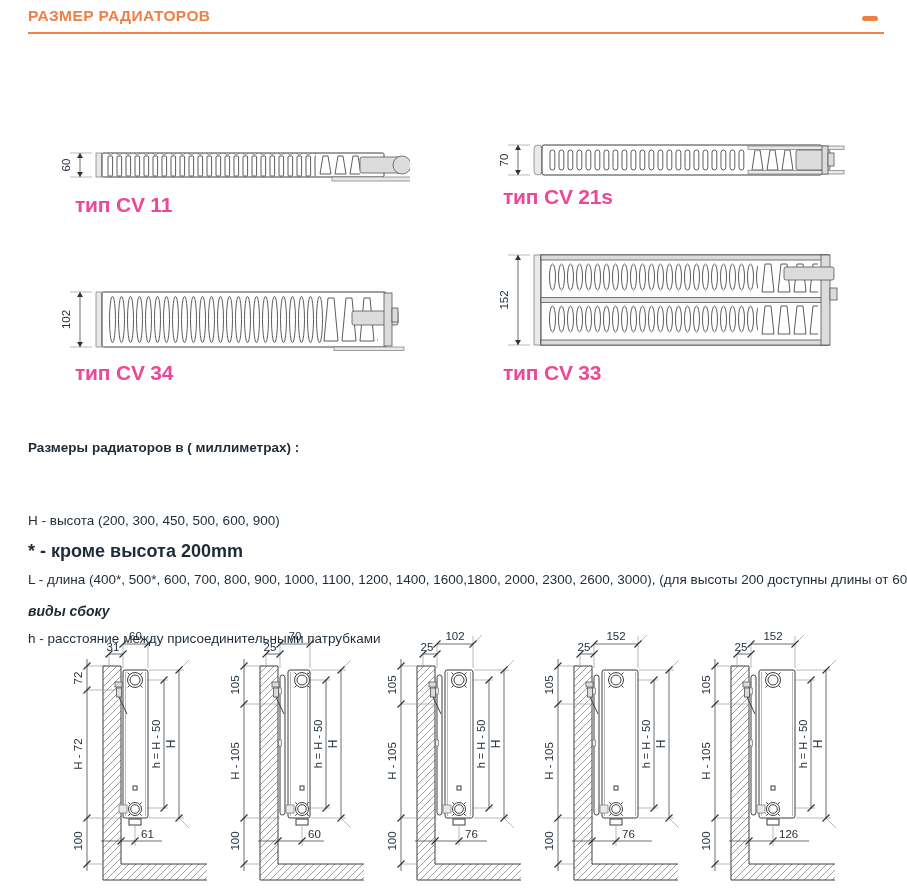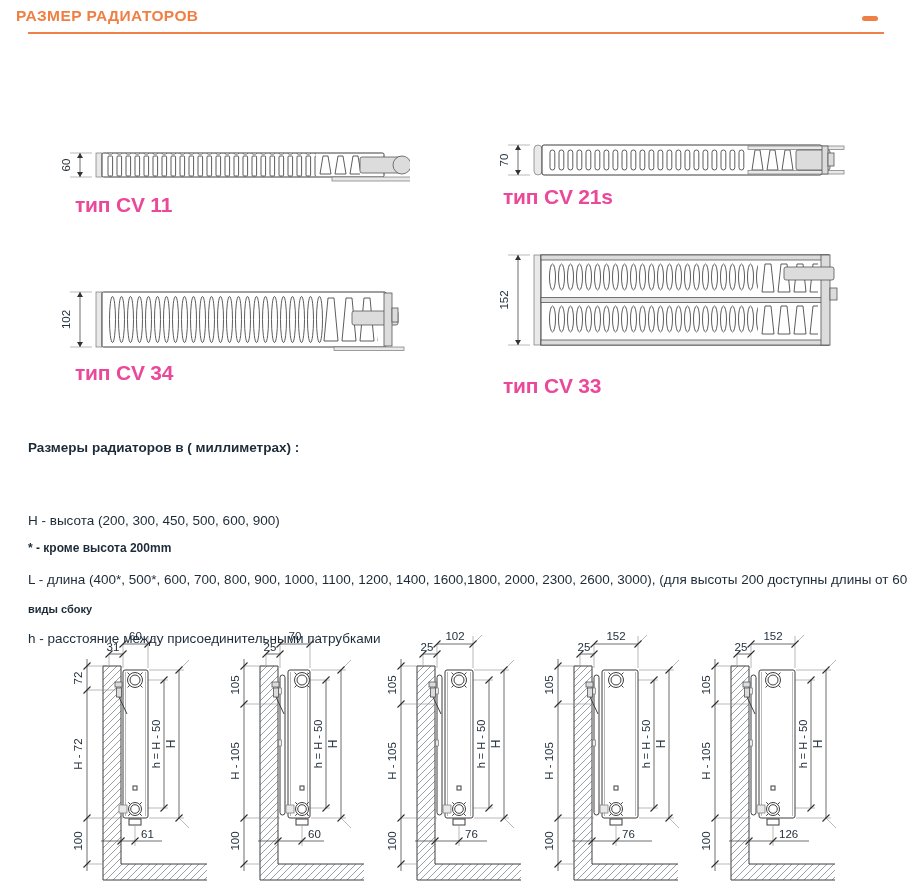--- a/index.html
+++ b/index.html
@@ -5,7 +5,7 @@
   html,body{margin:0;padding:0;background:#fff;}
   body{width:907px;height:896px;position:relative;font-family:"Liberation Sans",sans-serif;color:#1d2b38;overflow:hidden;}
   .abs{position:absolute;}
-  .section-title{left:16px;top:7px;font-size:15.5px;font-weight:700;color:#ef7f43;letter-spacing:.4px;}
+  .section-title{left:28px;top:7px;font-size:15.5px;font-weight:700;color:#ef7f43;letter-spacing:.4px;}
   .rule{left:28px;top:32px;width:856px;border-top:2px solid #ef8049;height:0;}
   .minus{left:862px;top:16px;width:16px;height:4.5px;border-radius:2.5px;background:#ef7f43;cursor:pointer;}
   .type-label{font-size:21px;font-weight:600;color:#ec4899;letter-spacing:-.2px;}

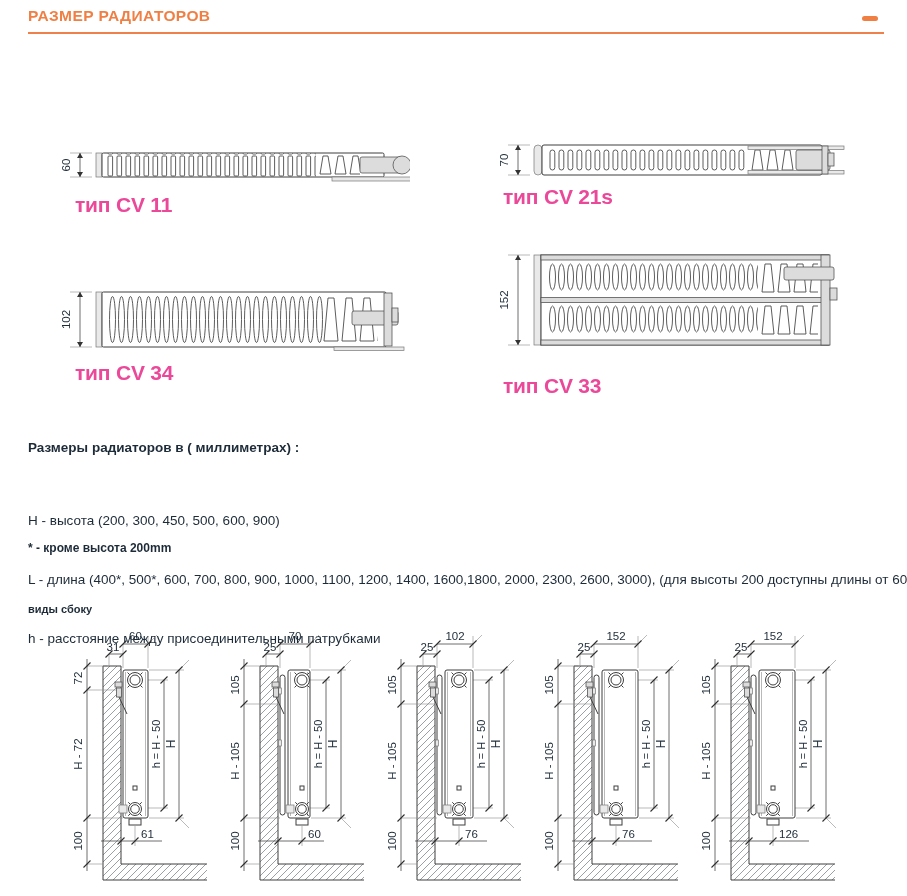--- a/index.html
+++ b/index.html
@@ -147,7 +147,7 @@
     <rect class="g" x="296" y="37" width="7" height="12"></rect>
   </g>
 </svg>
-<div class="abs type-label" style="left:503px;top:374px">тип CV 33</div>
+<div class="abs type-label" style="left:503px;top:361px">тип CV 33</div>
 
 <div class="abs txt-head">Размеры радиаторов в ( миллиметрах) :</div>
 <div class="abs txt-lines">

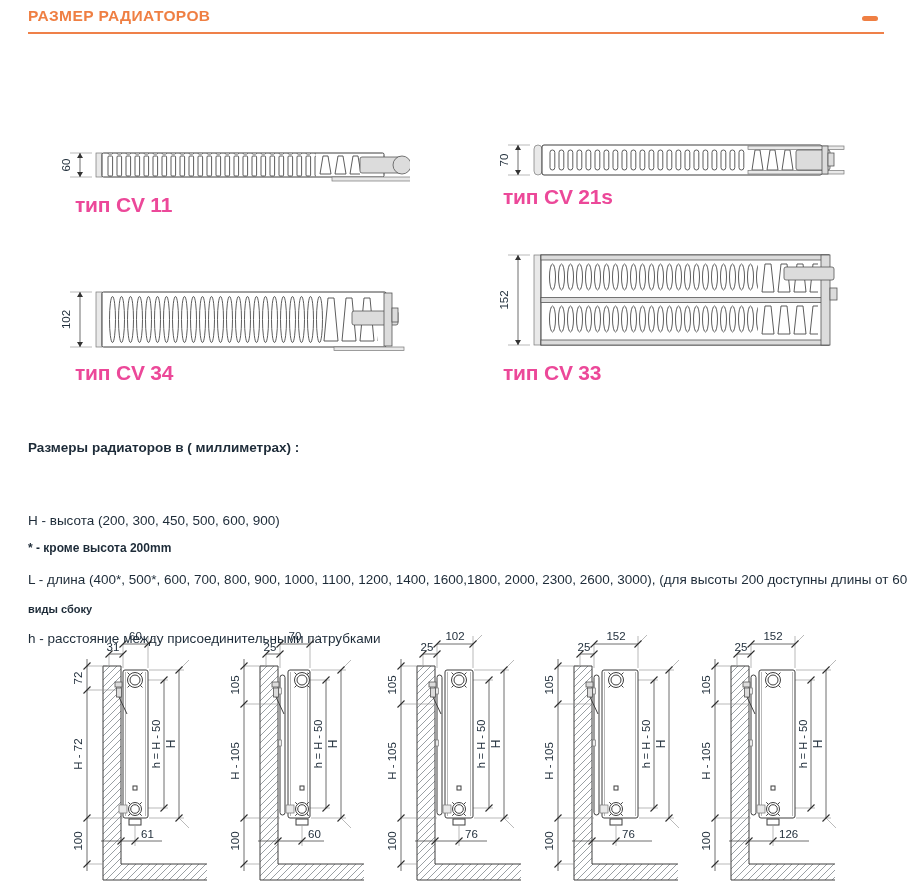--- a/index.html
+++ b/index.html
@@ -11,7 +11,7 @@
   .type-label{font-size:21px;font-weight:600;color:#ec4899;letter-spacing:-.2px;}
   .txt-head{left:28px;top:440px;font-size:13.5px;font-weight:700;}
   .txt-lines{left:28px;top:471px;font-size:13.5px;line-height:19.8px;font-weight:400;white-space:pre;}
-  .txt-note{left:28px;top:541px;font-size:12px;font-weight:700;}
+  .txt-note{left:28px;top:541px;font-size:18px;font-weight:700;}
   .txt-side{left:28px;top:603px;font-size:11px;font-weight:700;}
   #side-views{left:57px;top:628px;display:flex;}
   svg text{font-family:"Liberation Sans",sans-serif;}

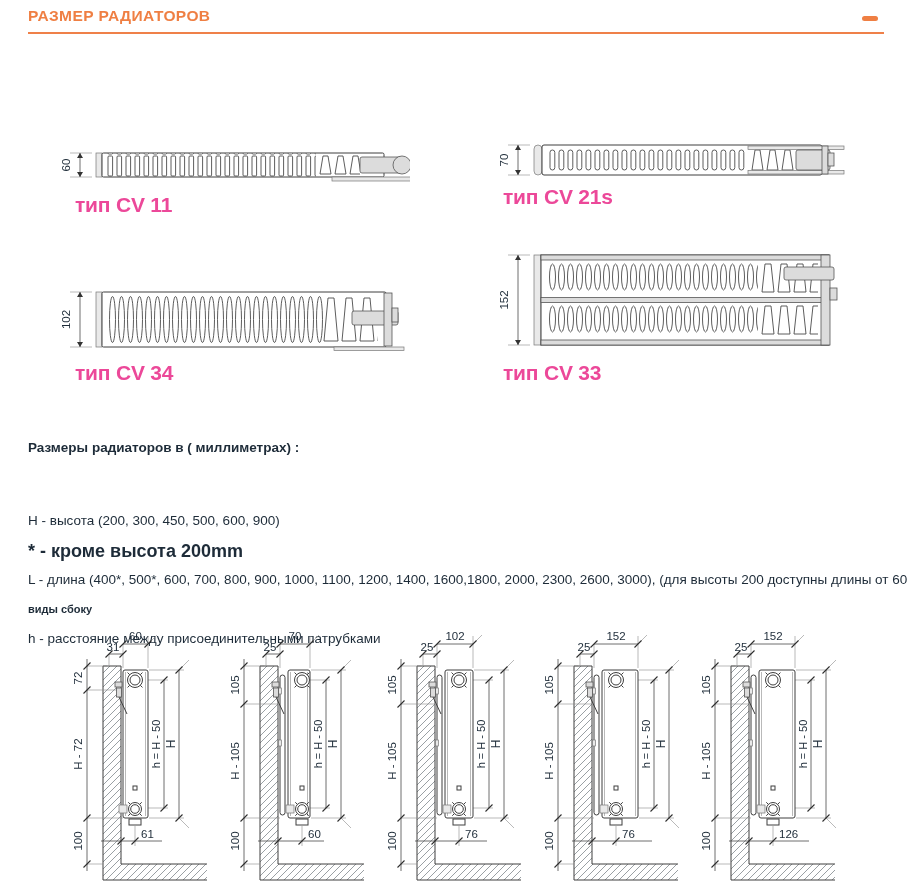--- a/index.html
+++ b/index.html
@@ -12,7 +12,7 @@
   .txt-head{left:28px;top:440px;font-size:13.5px;font-weight:700;}
   .txt-lines{left:28px;top:471px;font-size:13.5px;line-height:19.8px;font-weight:400;white-space:pre;}
   .txt-note{left:28px;top:541px;font-size:18px;font-weight:700;}
-  .txt-side{left:28px;top:603px;font-size:11px;font-weight:700;}
+  .txt-side{left:28px;top:603px;font-size:14px;font-weight:700;font-style:italic;}
   #side-views{left:57px;top:628px;display:flex;}
   svg text{font-family:"Liberation Sans",sans-serif;}
   .d{stroke:#3f3f3f;fill:none;stroke-width:1;}

